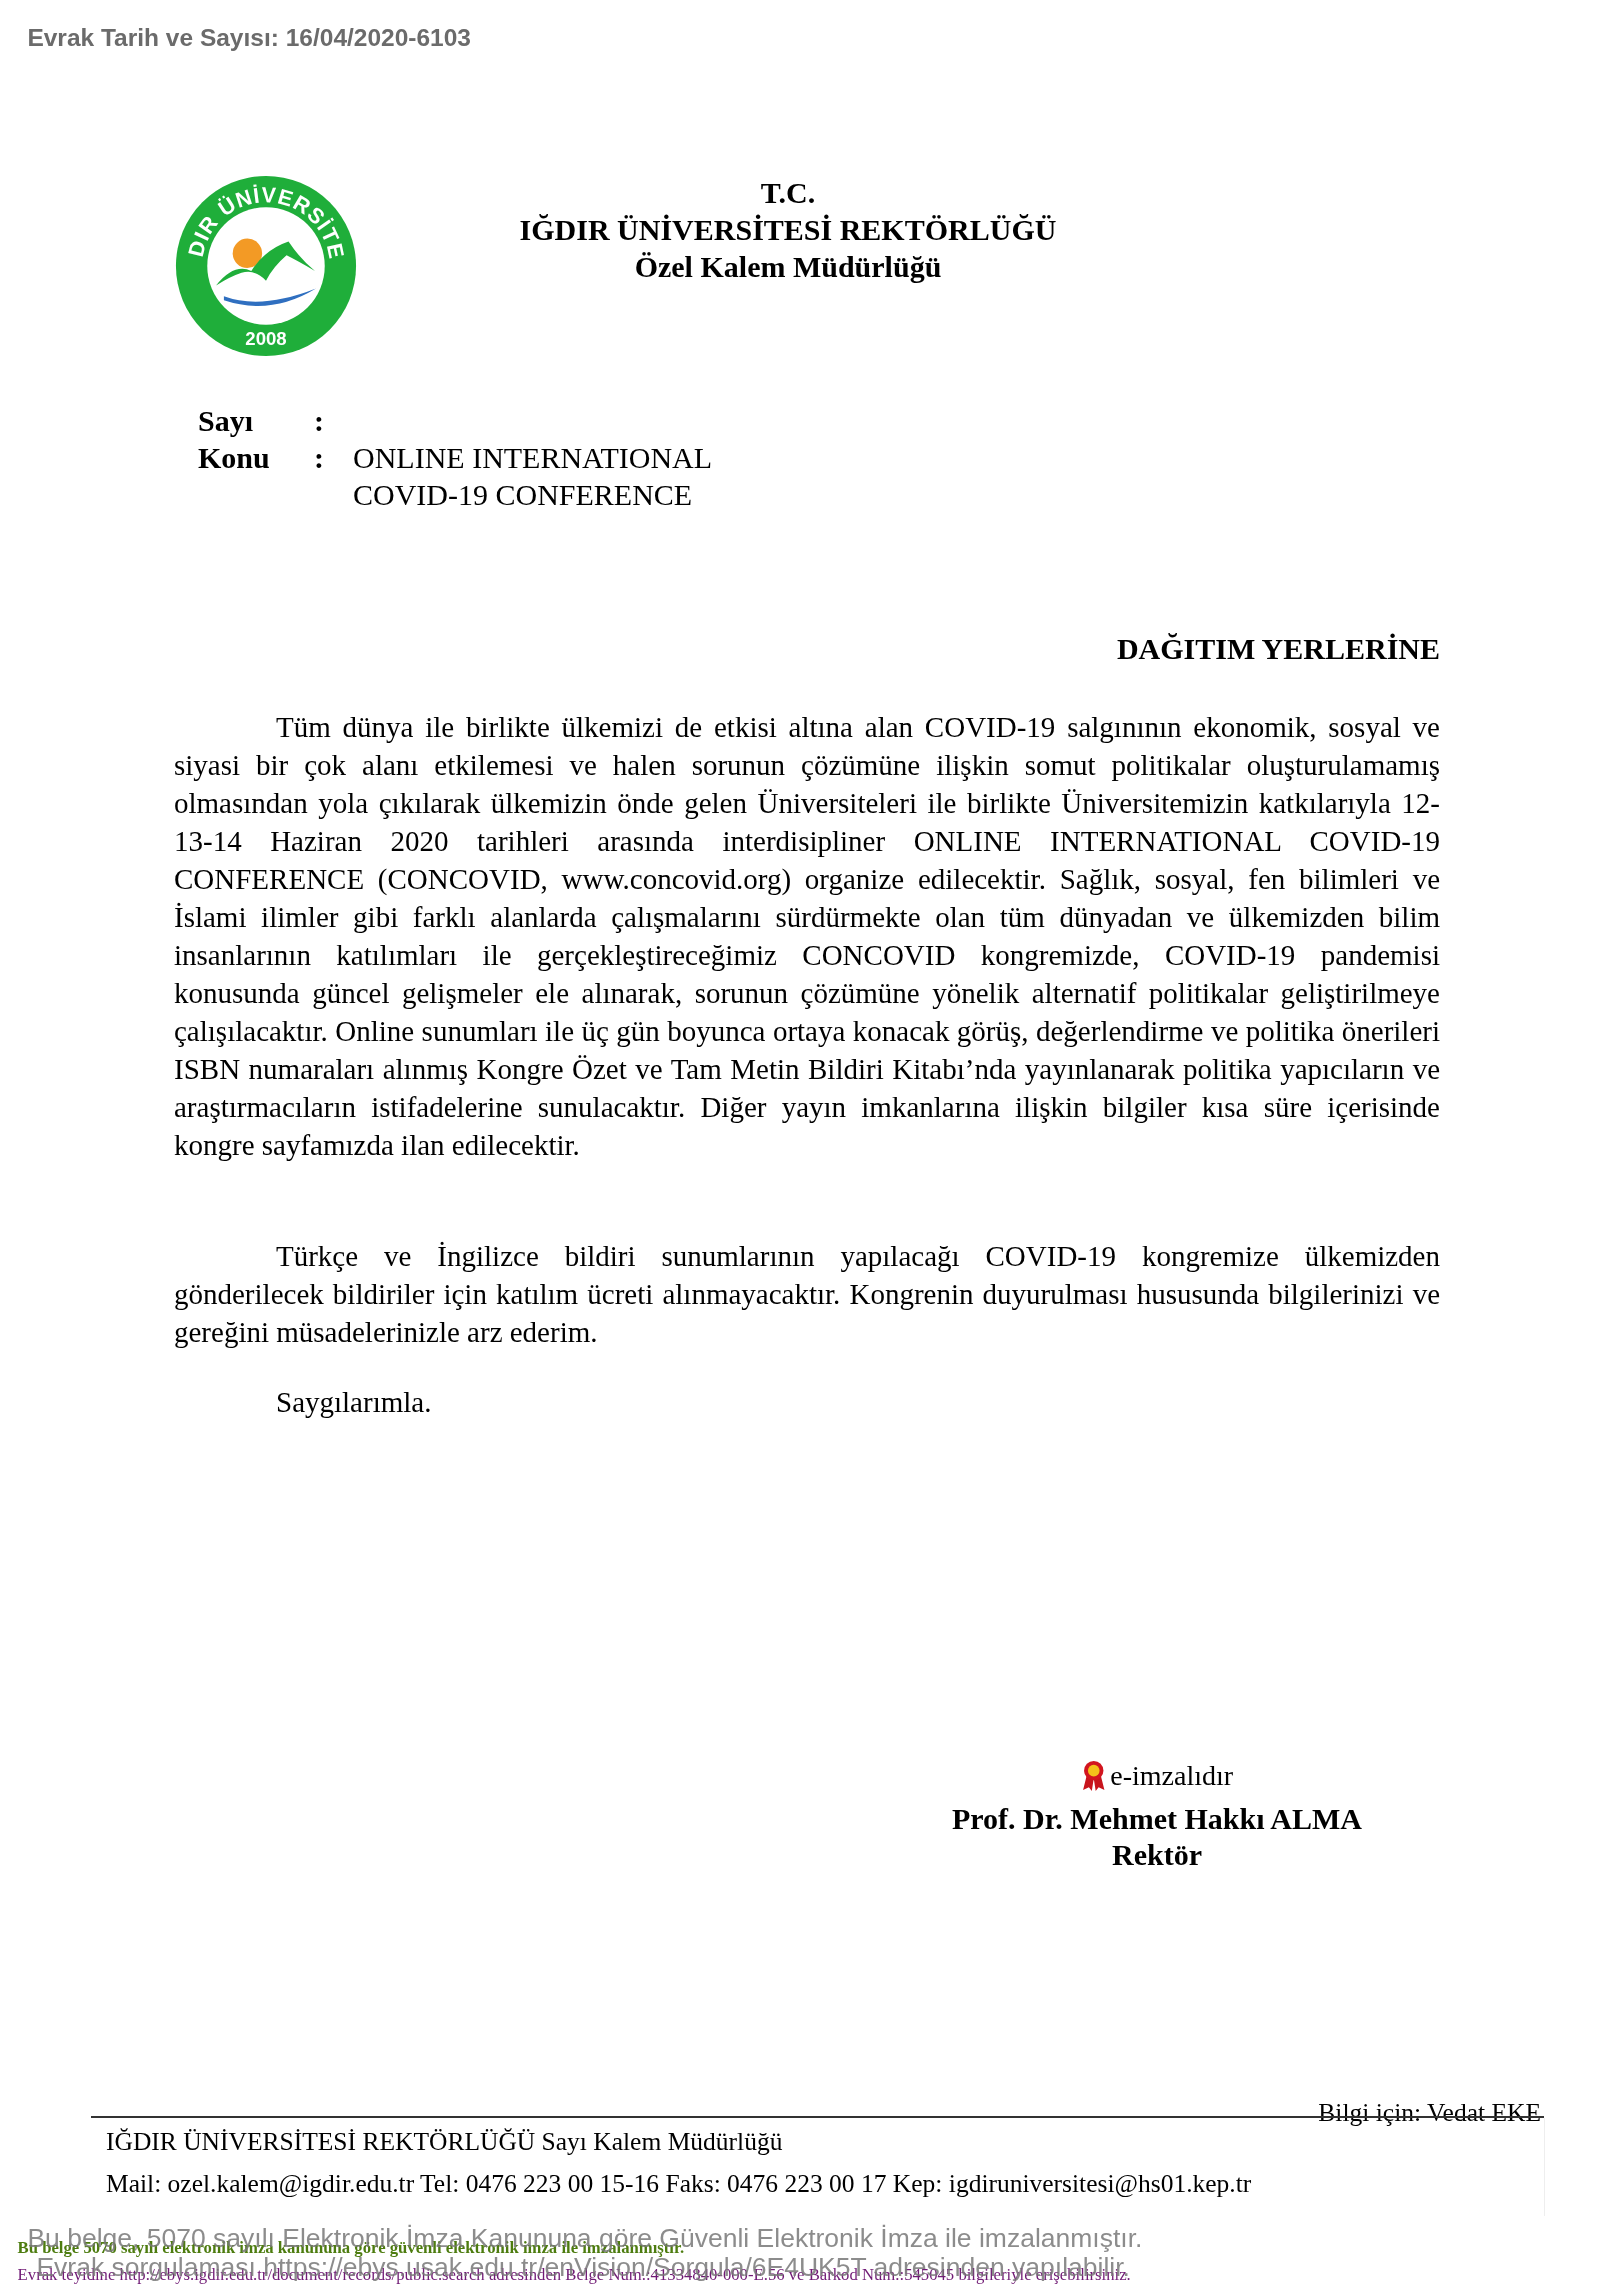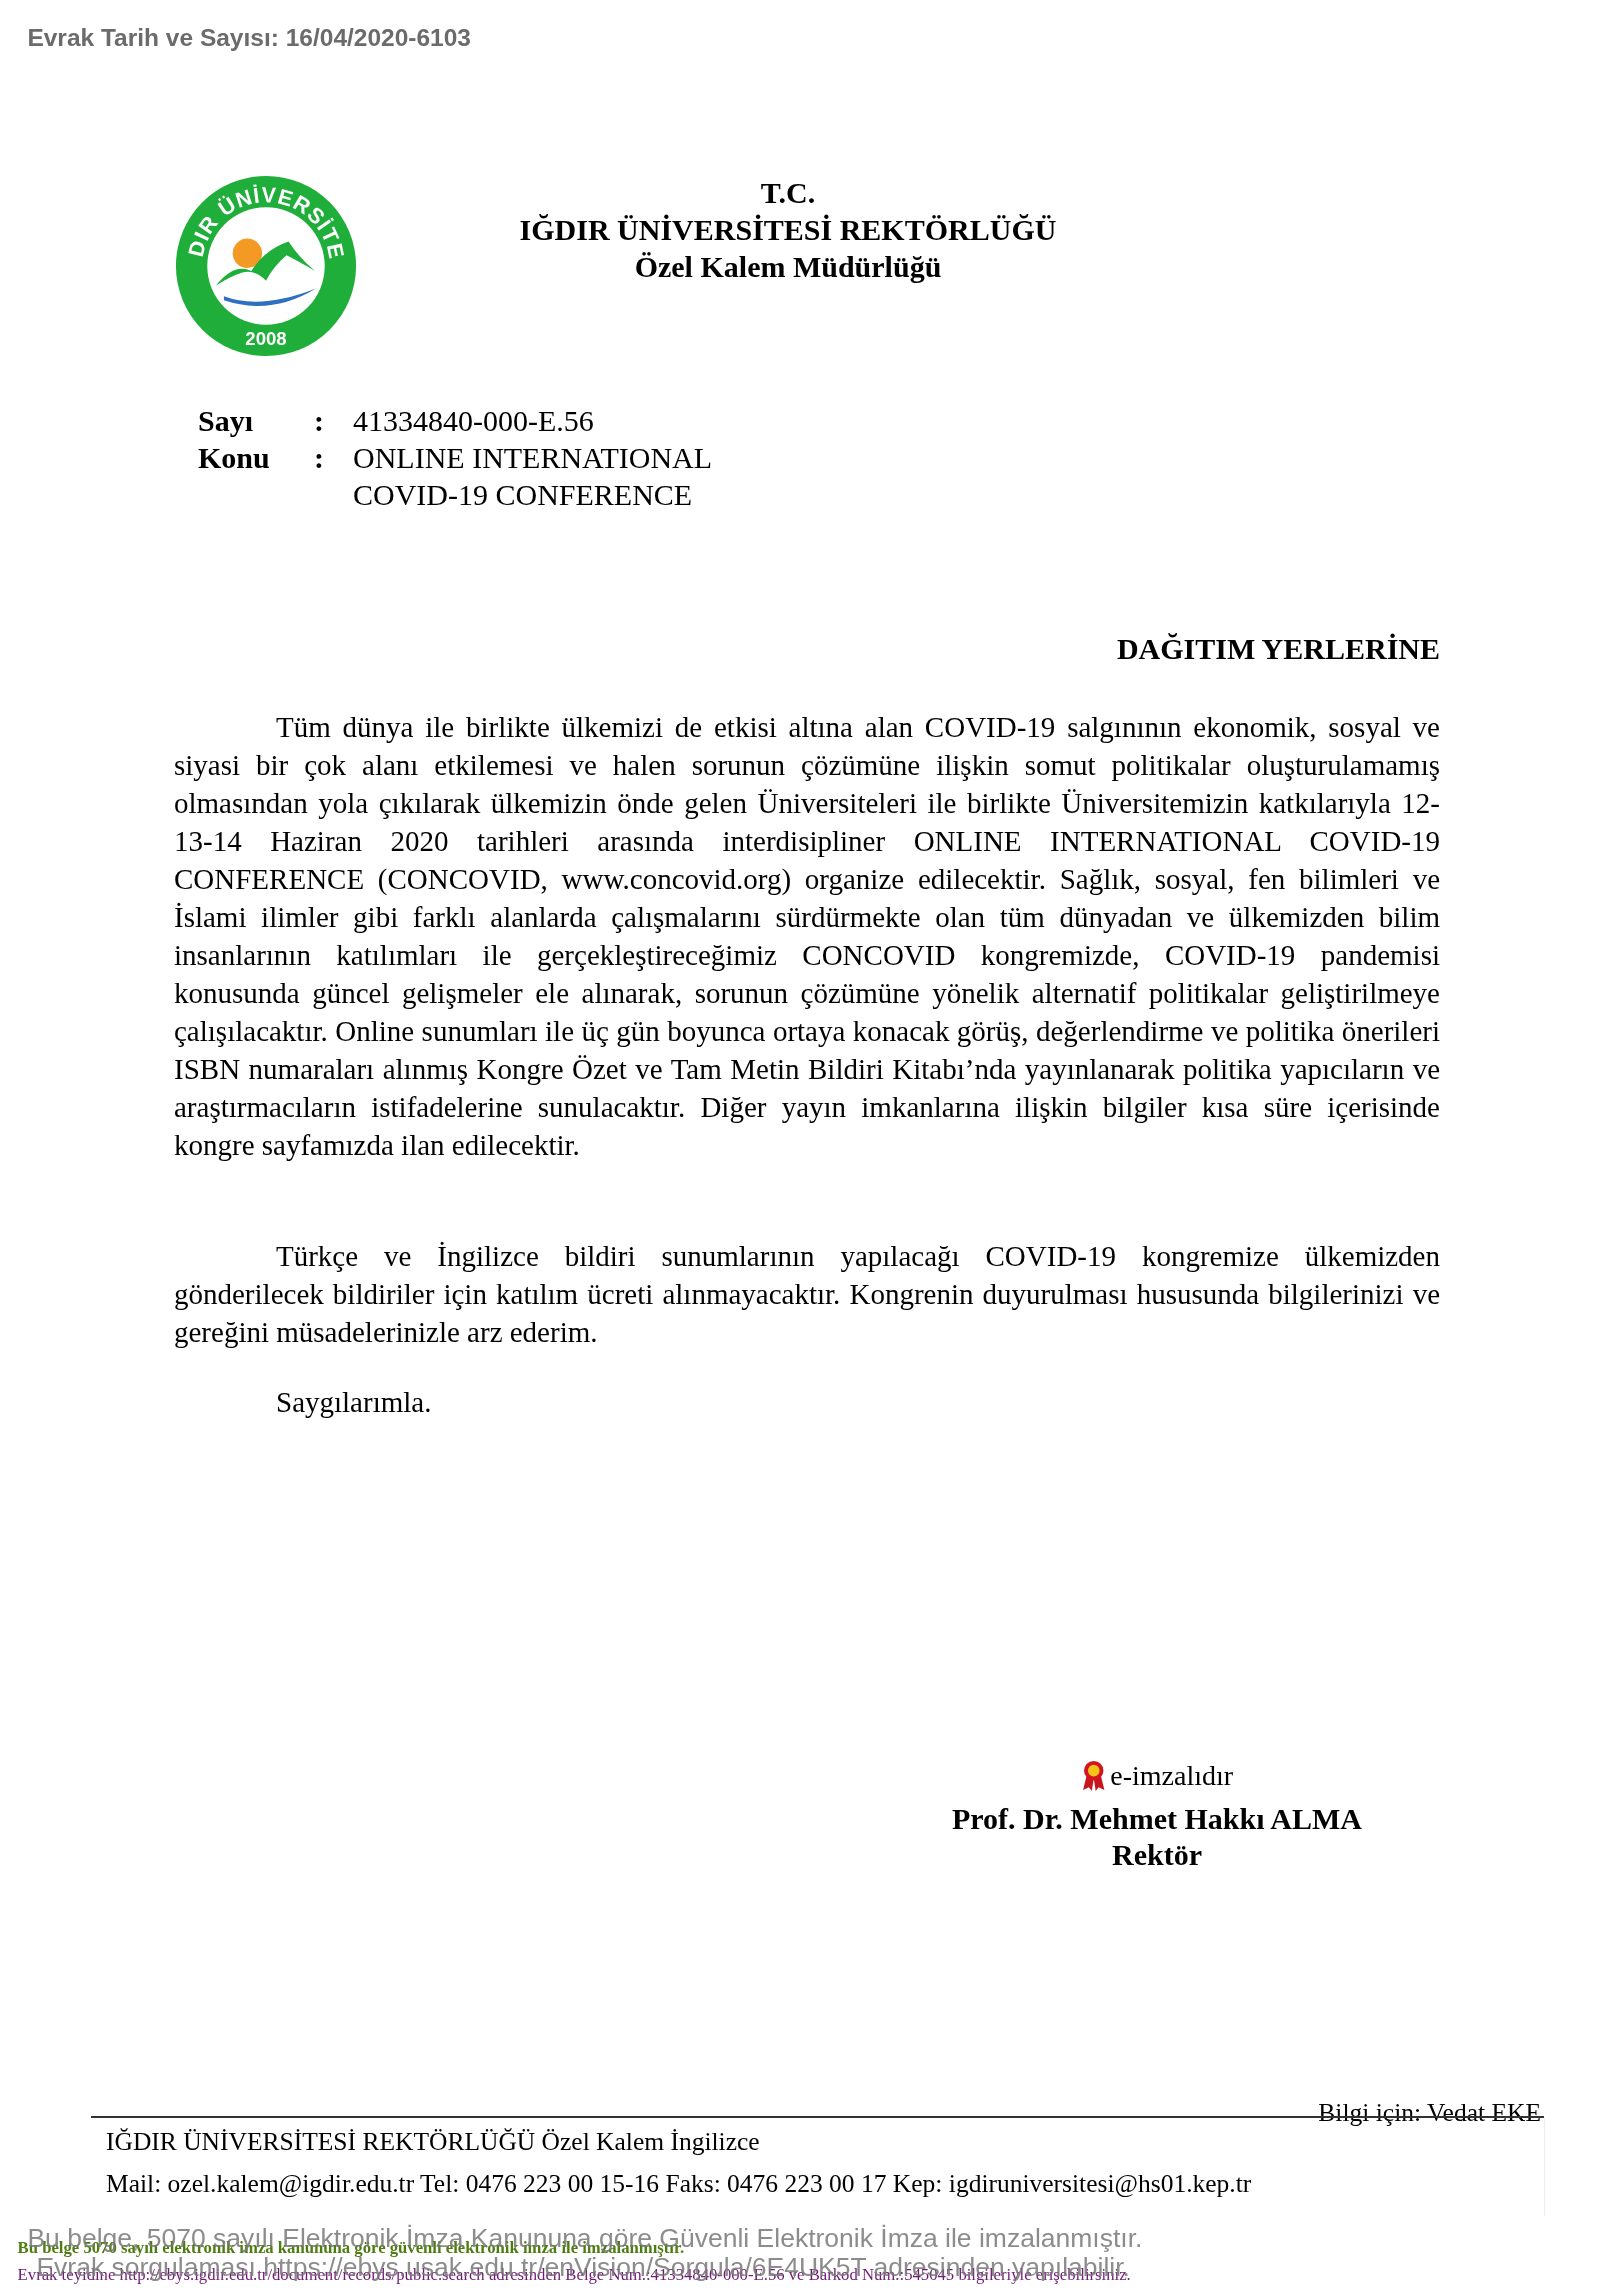--- a/index.html
+++ b/index.html
@@ -65,7 +65,6 @@
   <div class="row">
     <span class="lbl">Sayı</span>
     <span class="colon">:</span>
-    <span class="val">41334840-000-E.56</span>
   </div>
   <div class="row">
     <span class="lbl">Konu</span>

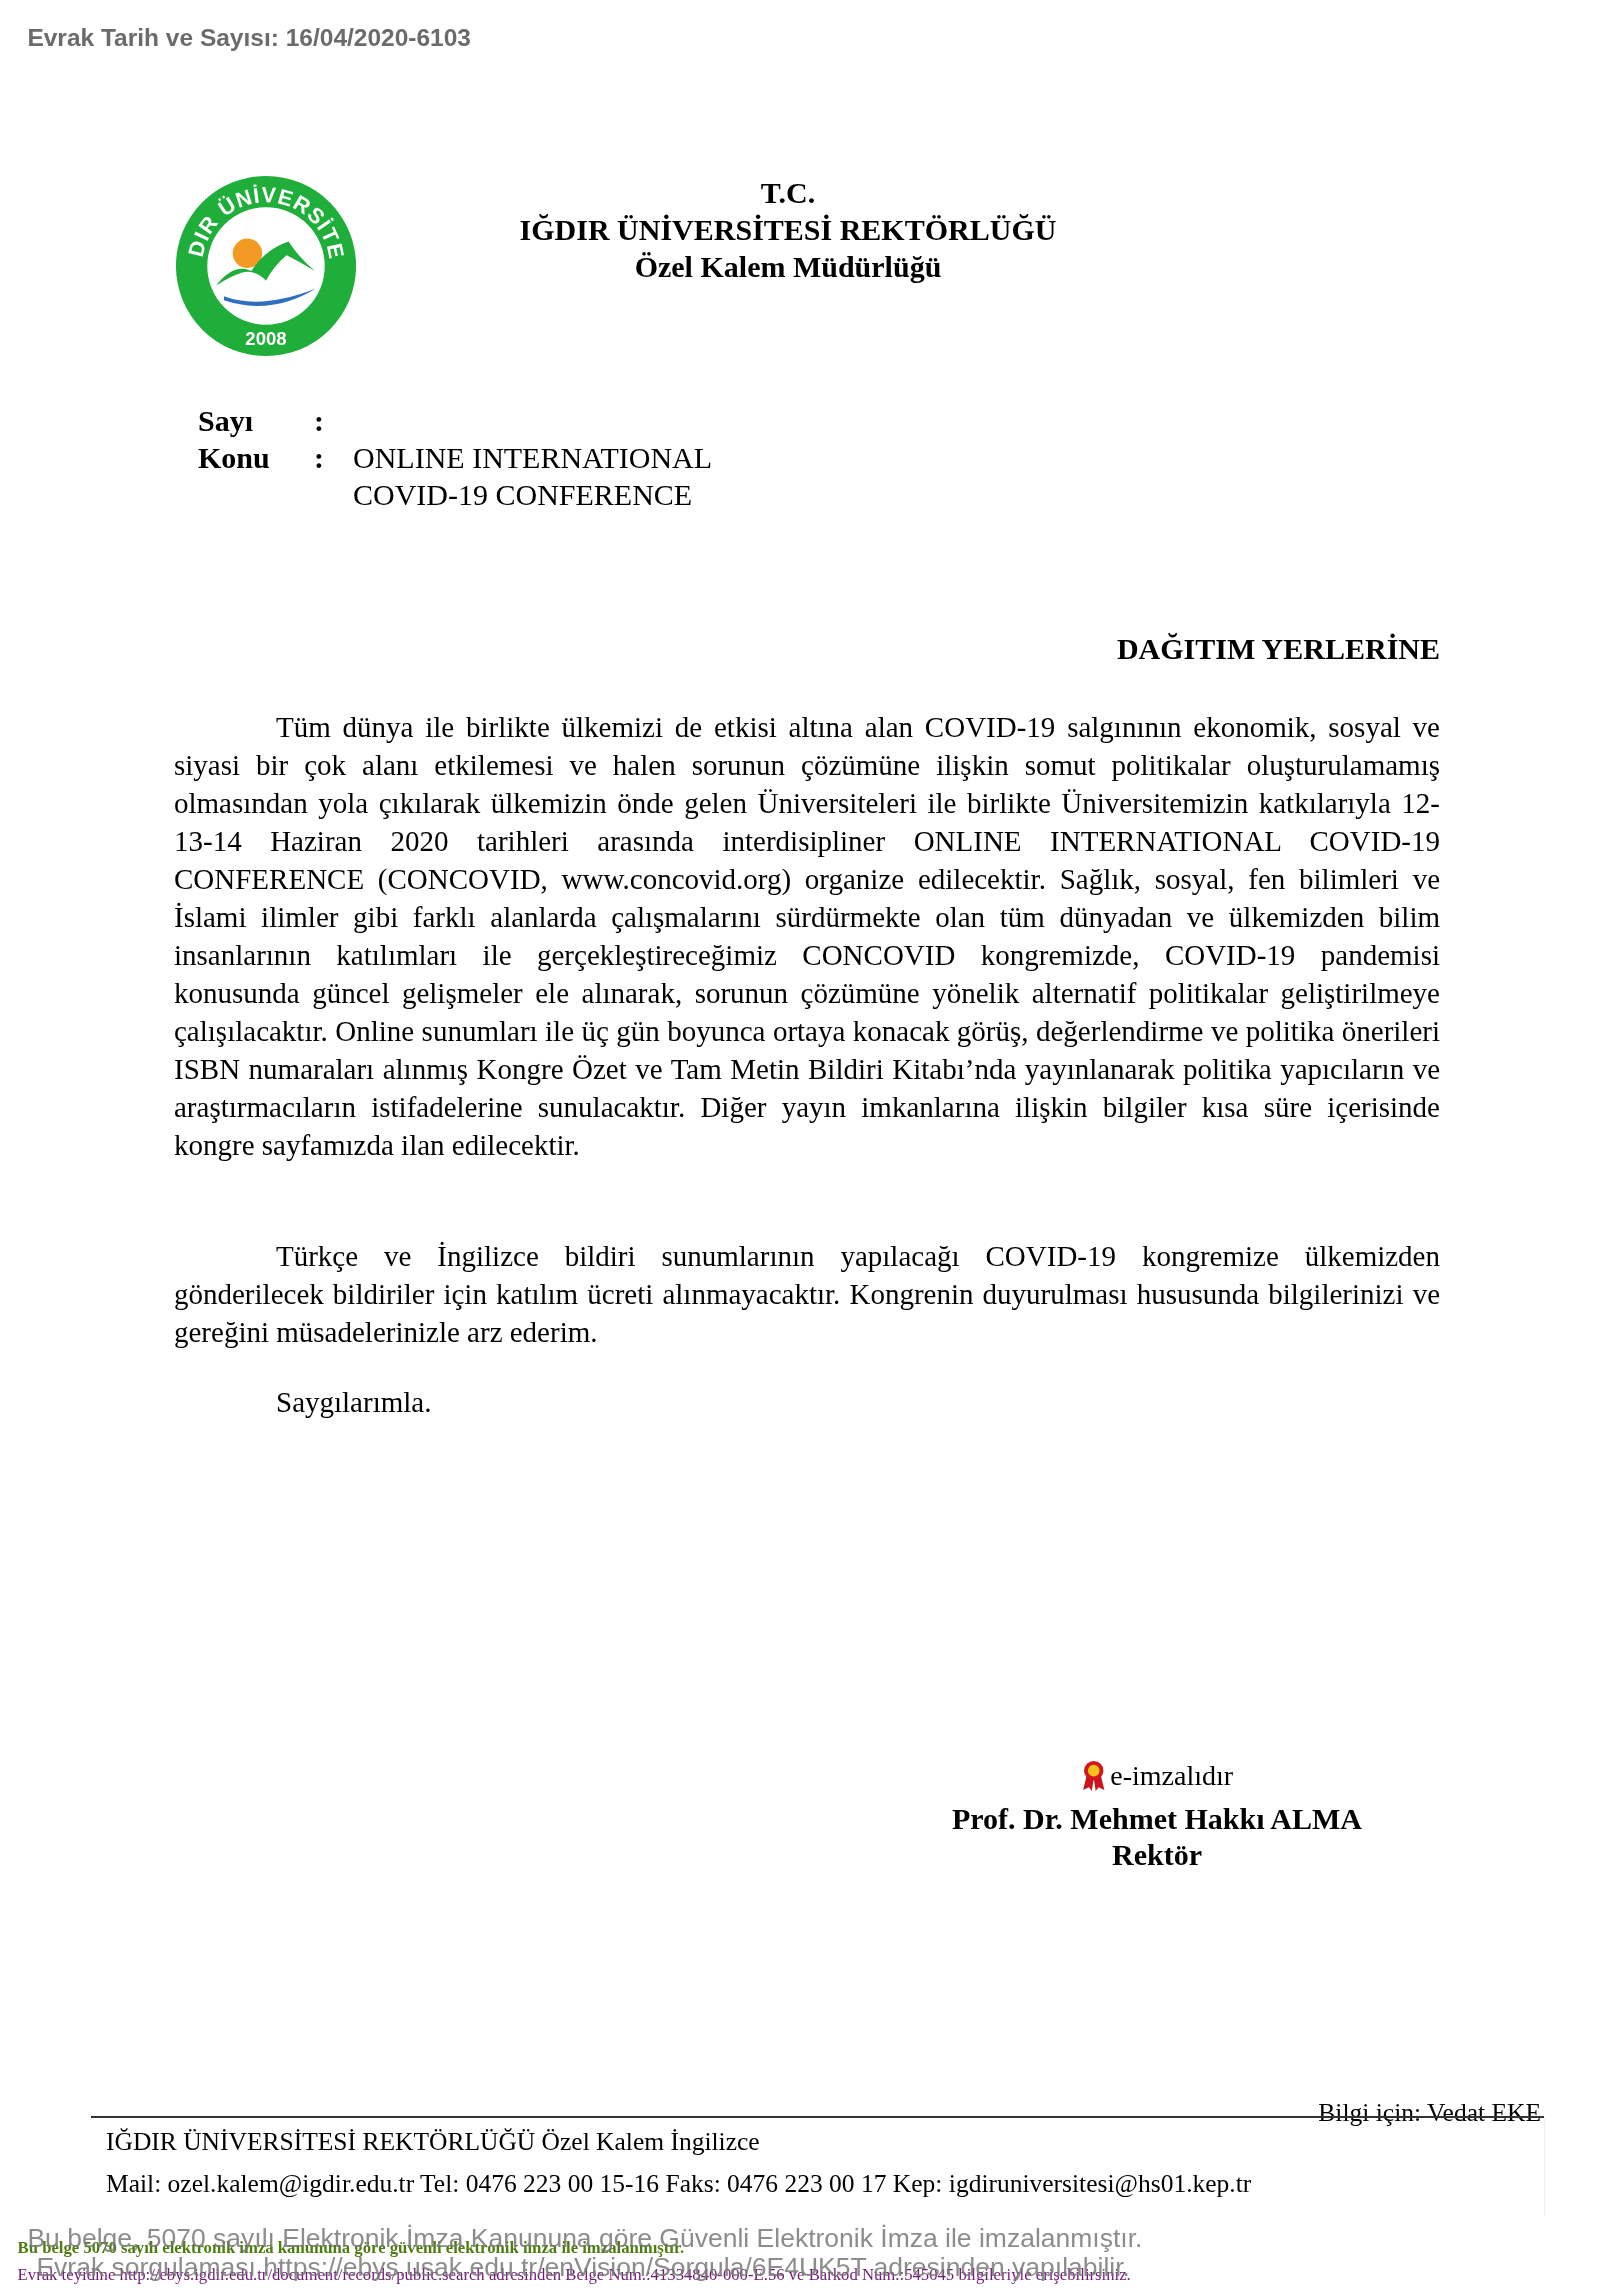--- a/index.html
+++ b/index.html
@@ -103,7 +103,7 @@
 <div id="bilgi" class="abs">Bilgi için: Vedat EKE</div>
 <div id="footer-line" class="abs"></div>
 <div id="footer-vline" class="abs"></div>
-<div id="footer-org" class="abs">IĞDIR ÜNİVERSİTESİ REKTÖRLÜĞÜ  Özel Kalem İngilizce</div>
+<div id="footer-org" class="abs">IĞDIR ÜNİVERSİTESİ REKTÖRLÜĞÜ  Sayı Kalem Müdürlüğü</div>
 <div id="footer-contact" class="abs">Mail: ozel.kalem@igdir.edu.tr   Tel: 0476 223 00 15-16   Faks: 0476 223 00 17   Kep: igdiruniversitesi@hs01.kep.tr</div>
 
 <div id="esig-black-1" class="abs">Bu belge 5070 sayılı elektronik imza kanununa göre güvenli elektronik imza ile imzalanmıştır.</div>

